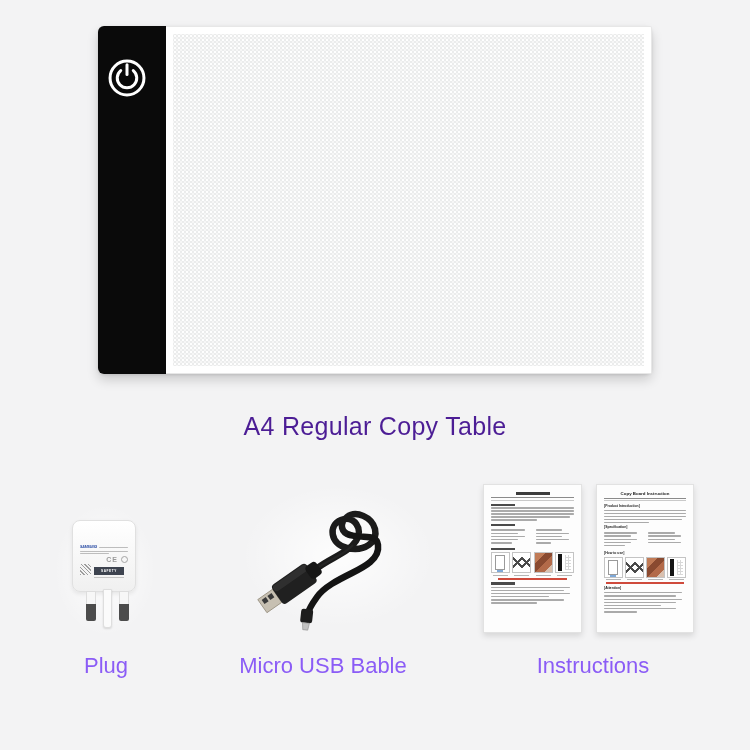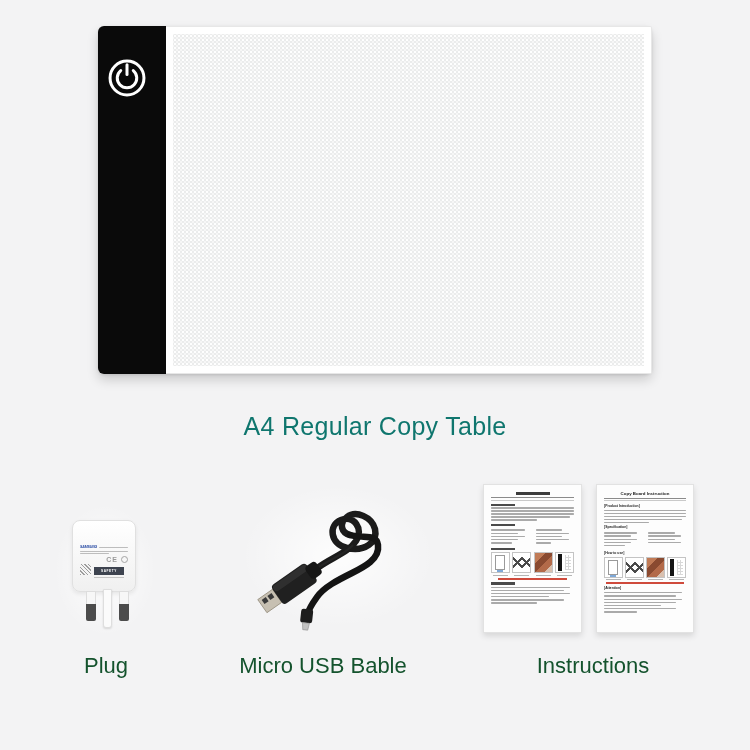--- a/index.html
+++ b/index.html
@@ -21,7 +21,7 @@
 
   
   .title{position:absolute;left:0;top:412px;width:750px;text-align:center;
-         font-size:25px;color:#0f766e;letter-spacing:.3px;}
+         font-size:25px;color:#4c1d95;letter-spacing:.3px;}
 
   
   .cap{position:absolute;font-size:22px;color:#14532d;text-align:center;}

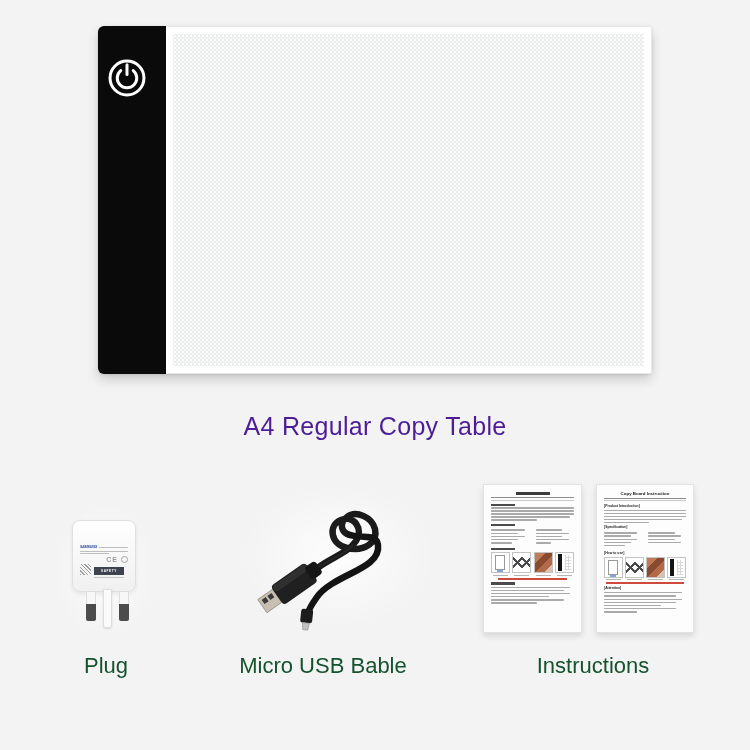--- a/index.html
+++ b/index.html
@@ -24,7 +24,7 @@
          font-size:25px;color:#4c1d95;letter-spacing:.3px;}
 
   
-  .cap{position:absolute;font-size:22px;color:#14532d;text-align:center;}
+  .cap{position:absolute;font-size:22px;color:#8b5cf6;text-align:center;}
   .cap.plug-cap{left:46px;top:653px;width:120px;}
   .cap.usb-cap{left:233px;top:653px;width:180px;text-align:center;}
   .cap.ins-cap{left:503px;top:653px;width:180px;text-align:center;}

